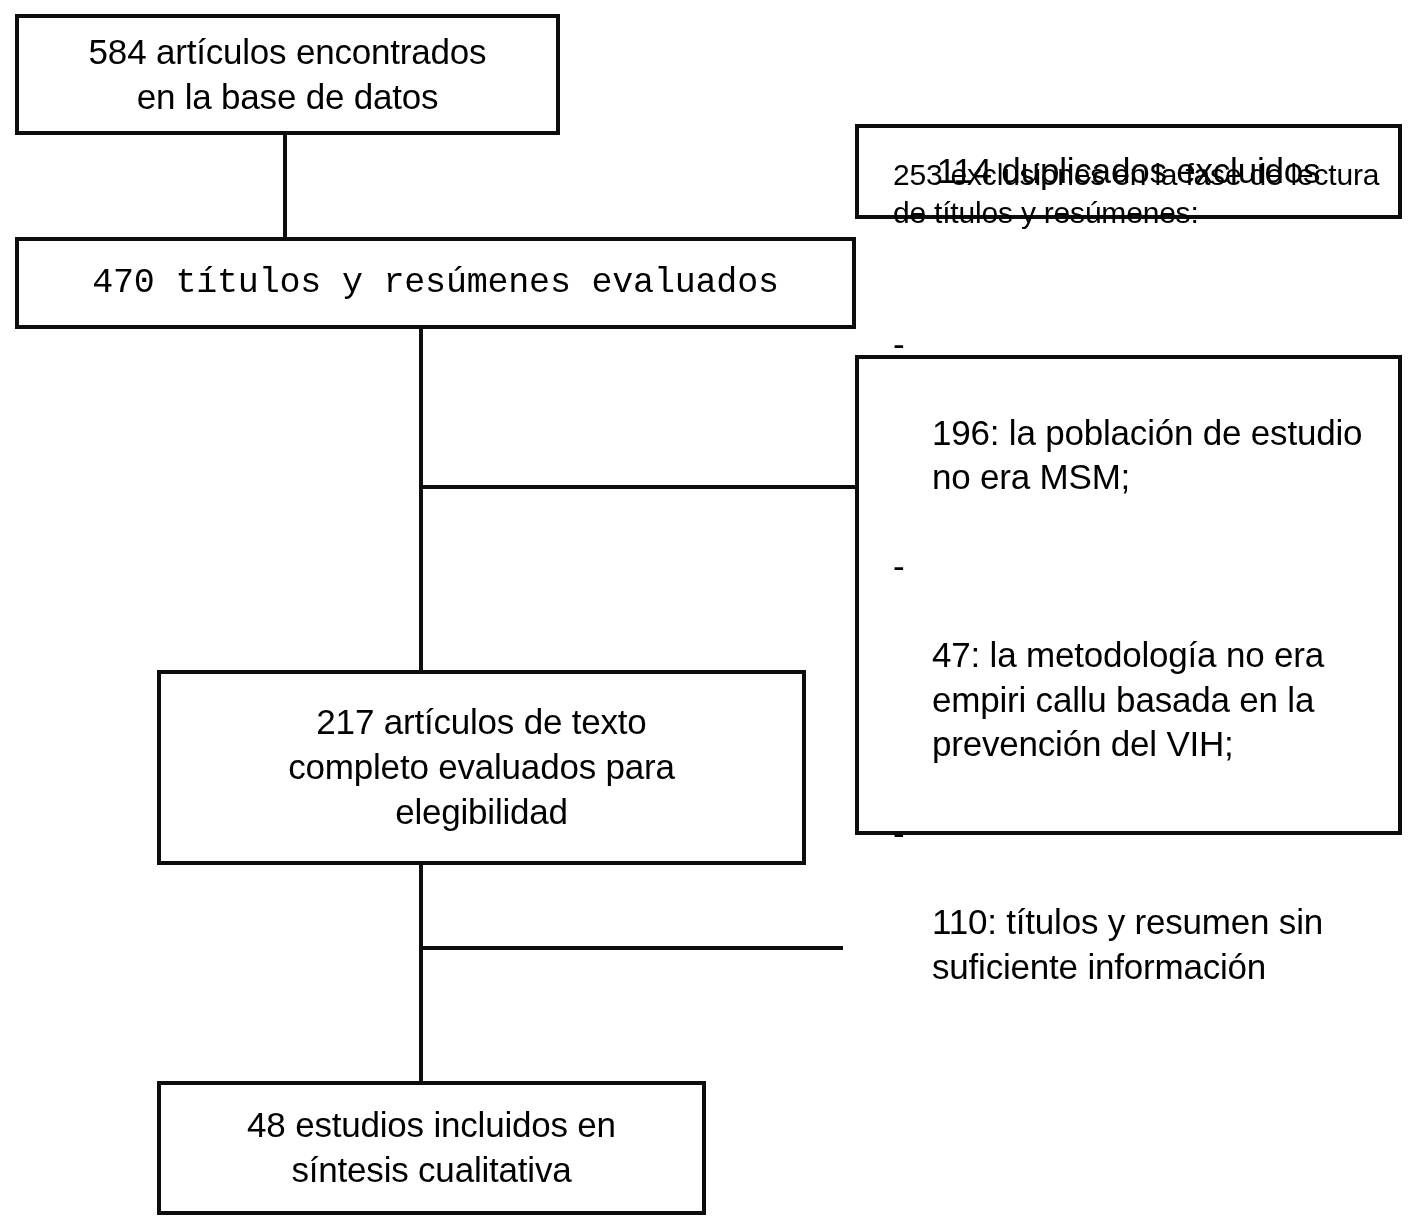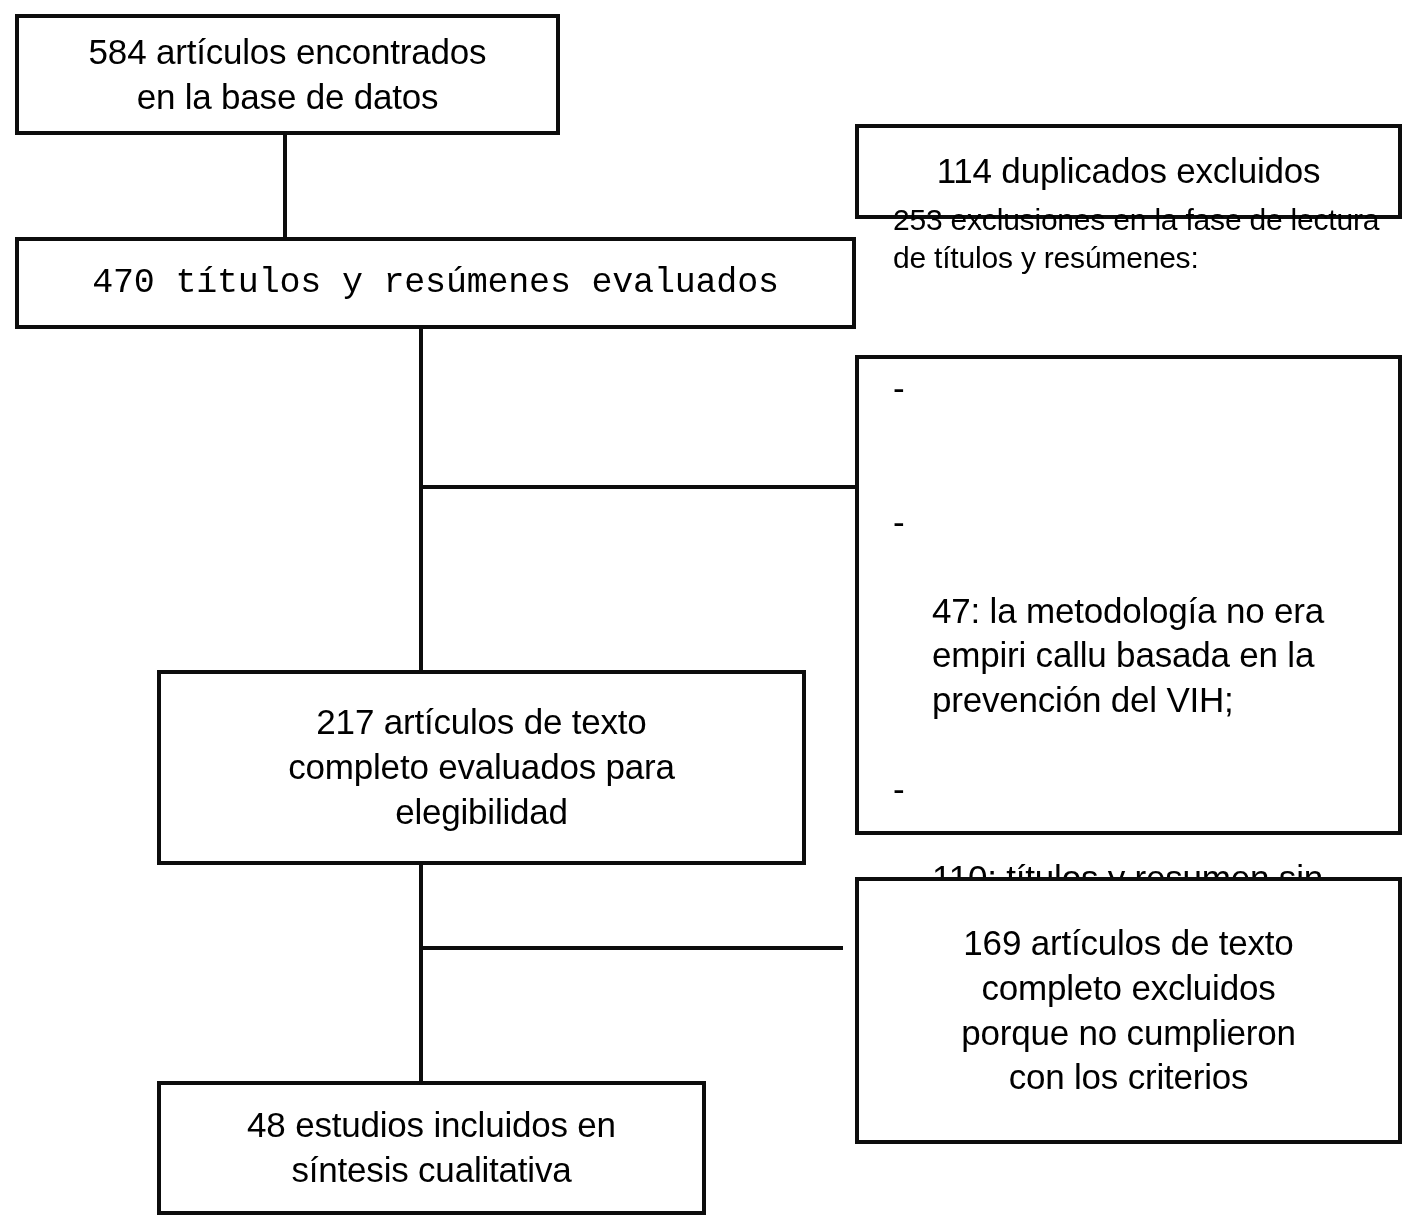--- a/index.html
+++ b/index.html
@@ -112,6 +112,7 @@
       <ul class="excl-list">
         <li>
           <span class="dash">-</span>
+          <span>196: la población de estudio no era MSM;</span>
         </li>
         <li>
           <span class="dash">-</span>

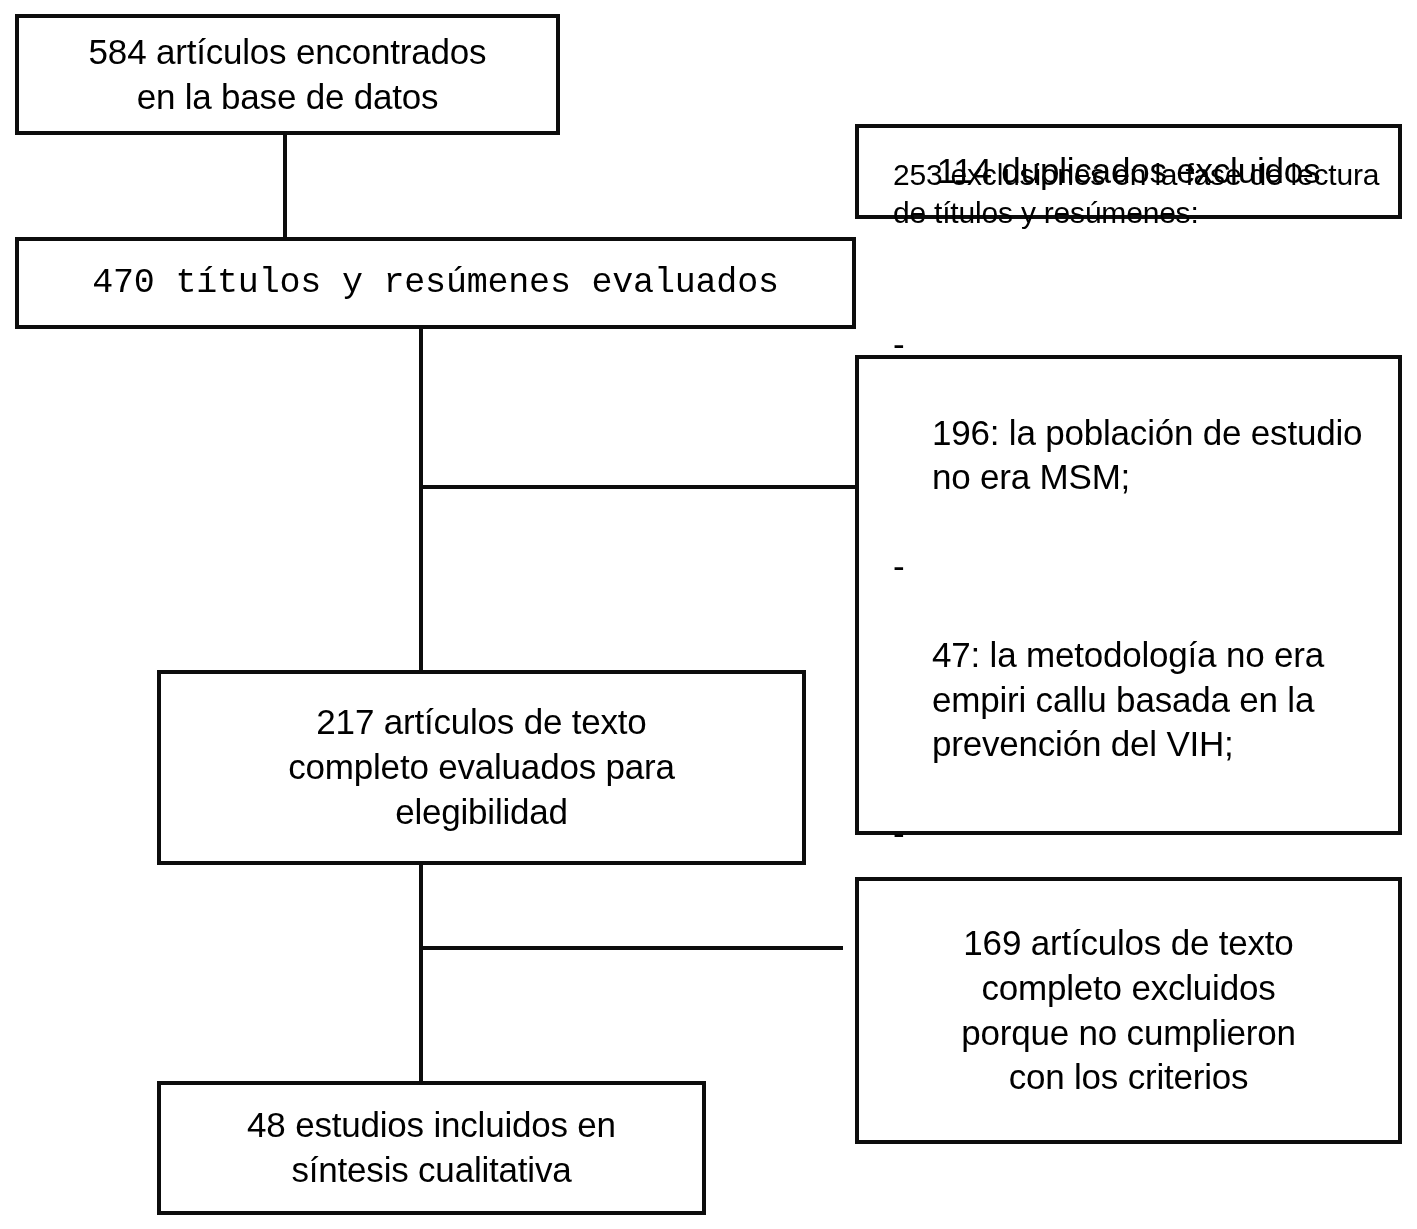--- a/index.html
+++ b/index.html
@@ -132,12 +132,6 @@
 elegibilidad</span>
   </div>
 
-  <div class="node" id="node-excl-full">
-    <span class="txt">169 artículos de texto
-completo excluidos
-porque no cumplieron
-con los criterios</span>
-  </div>
 
   <div class="node" id="node-included">
     <span class="txt">48 estudios incluidos en

